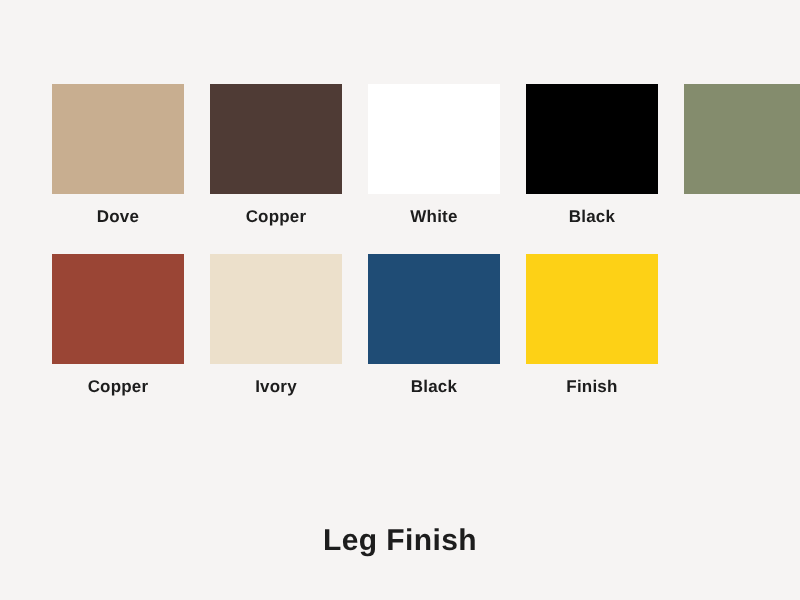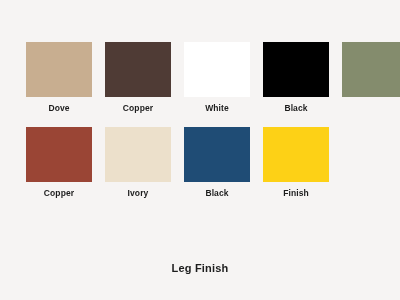--- a/index.html
+++ b/index.html
@@ -66,7 +66,7 @@
     top: 262px;
     width: 400px;
     text-align: center;
-    font-size: 11px;
+    font-size: 15px;
     font-weight: bold;
     color: #1d1d1d;
     letter-spacing: 0.2px;

